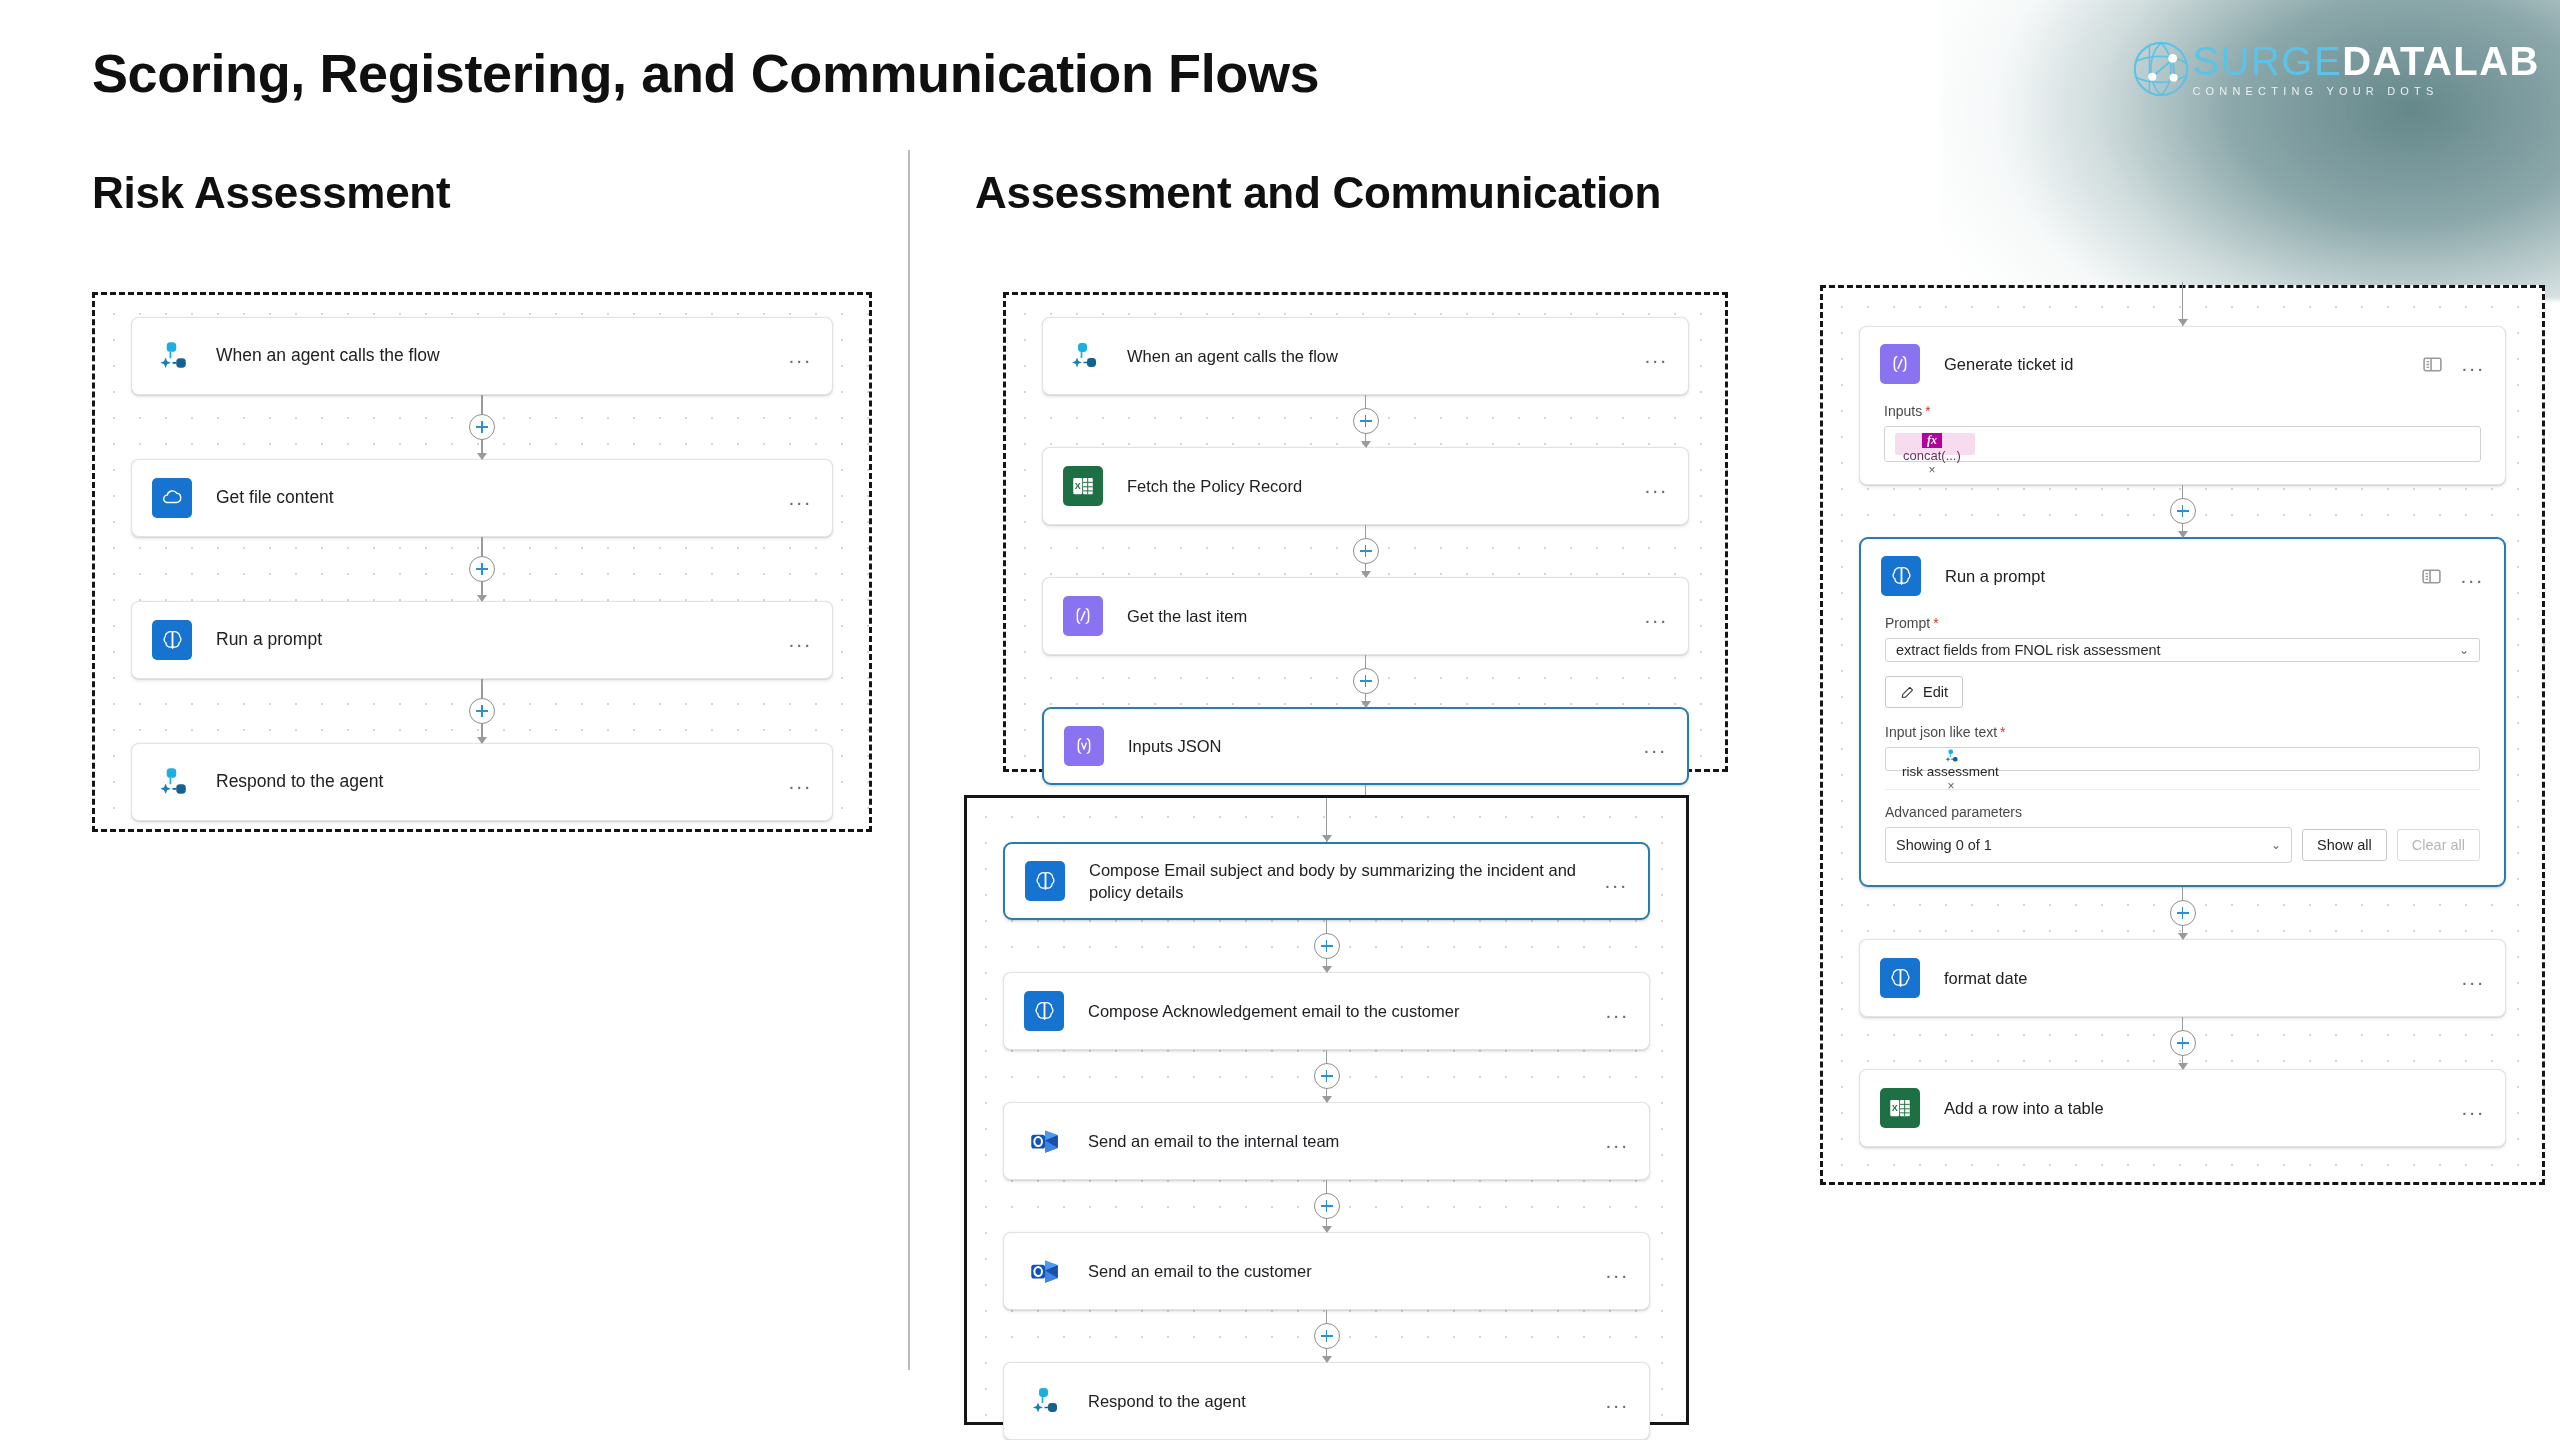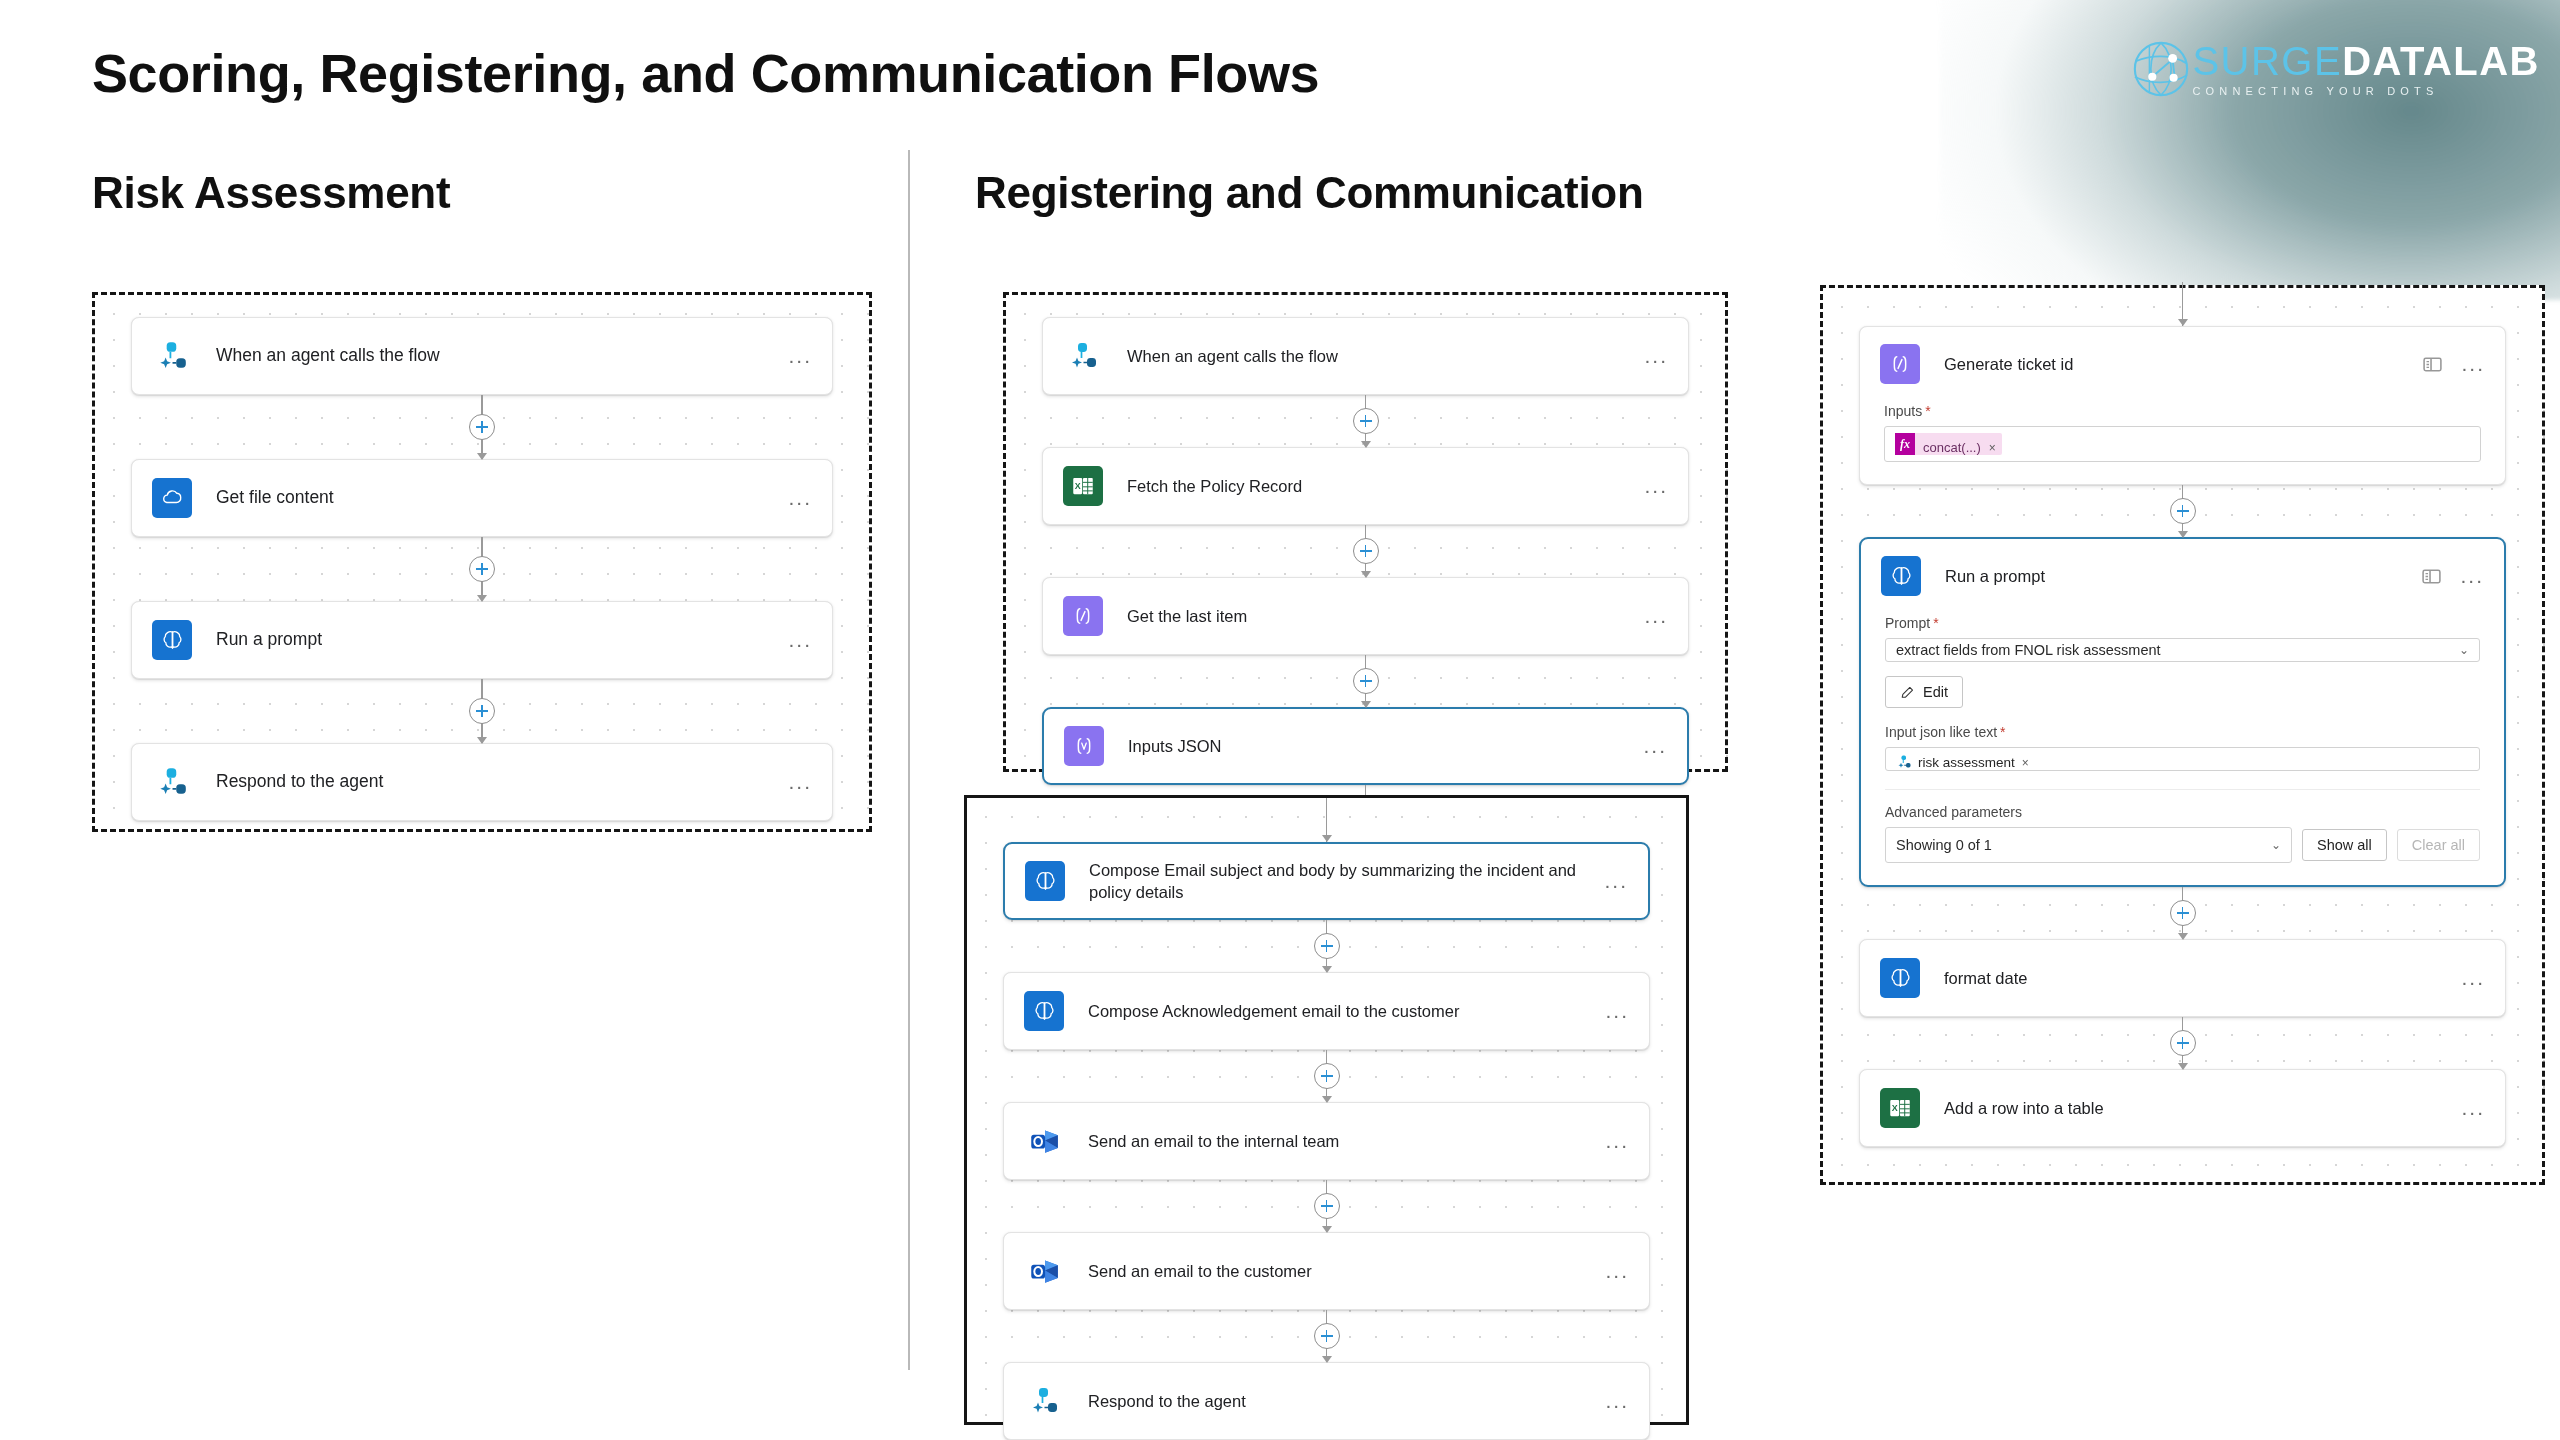--- a/index.html
+++ b/index.html
@@ -313,7 +313,7 @@
 
   <div class="deck-title">Scoring, Registering, and Communication Flows</div>
   <div class="sec-title left">Risk Assessment</div>
-  <div class="sec-title right">Registering and Communication</div>
+  <div class="sec-title right">Assessment and Communication</div>
   <div class="col-divider"></div>
 
   <div class="flow-canvas" id="canvas-risk">

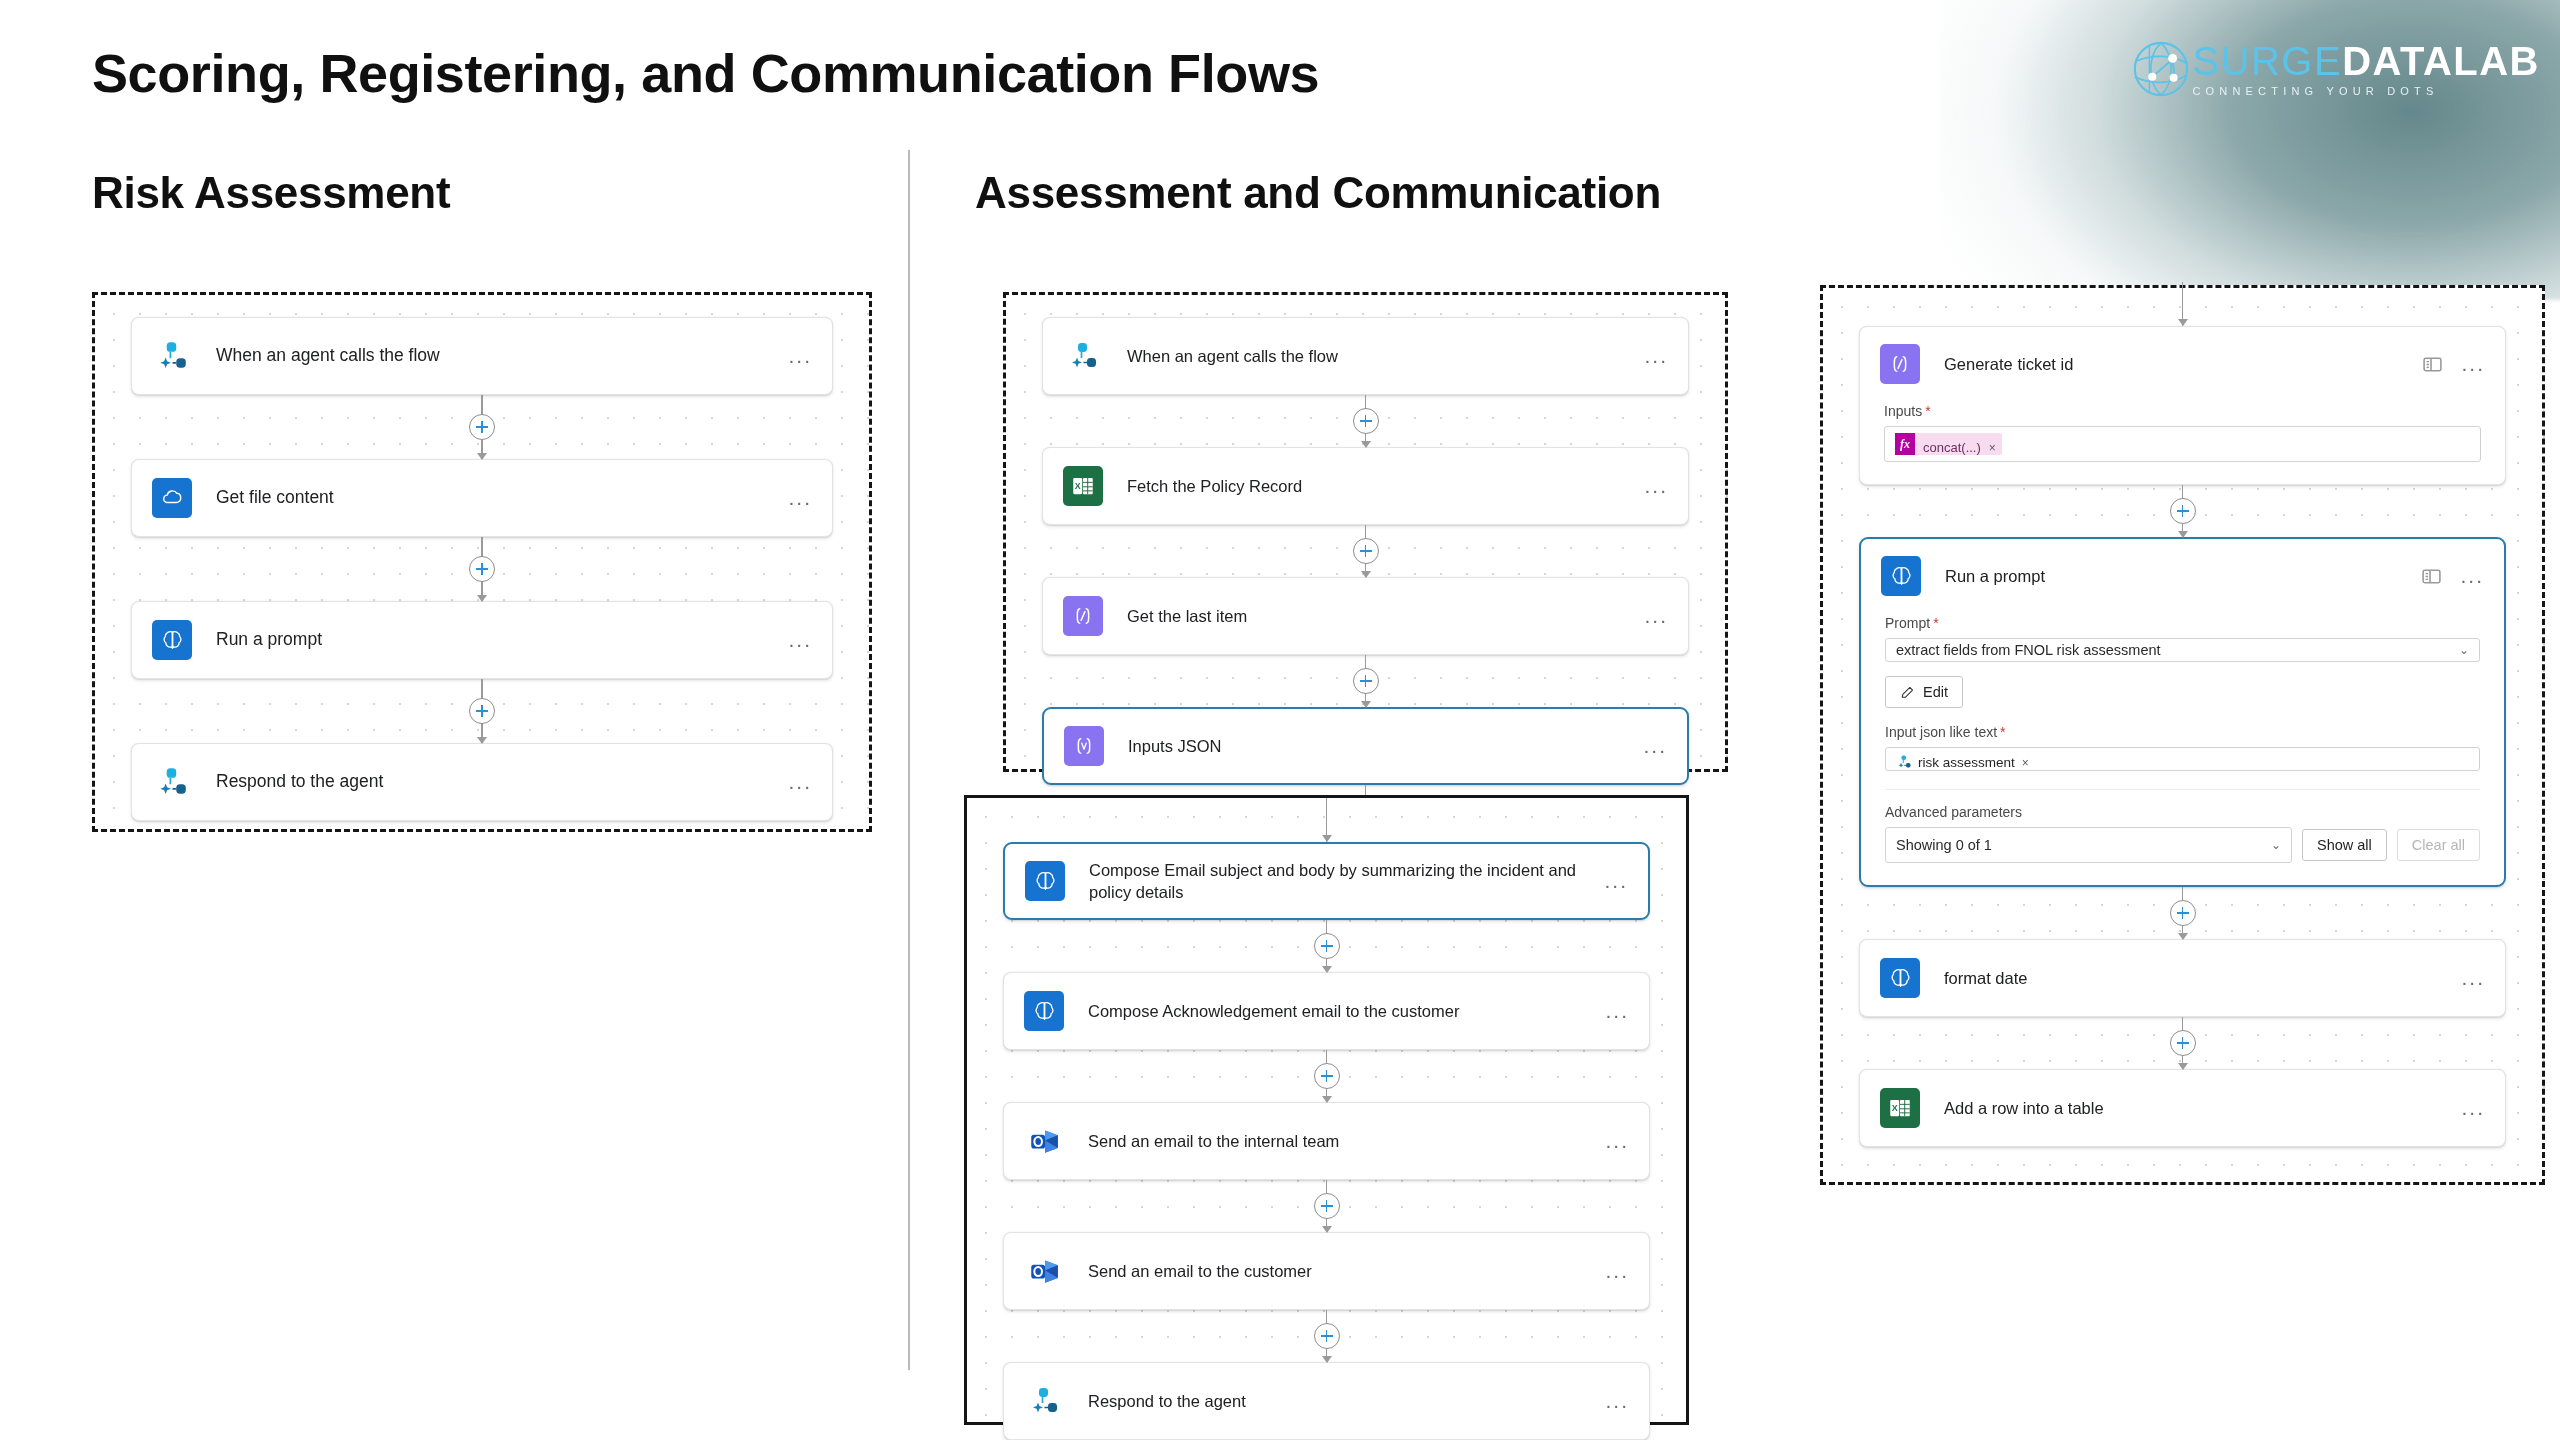--- a/index.html
+++ b/index.html
@@ -242,13 +242,14 @@
   .input-box .chev { margin-left: auto; color: #6a6a6a; font-size: 12px; }
 
   .token {
-    display: inline-flex; align-items: flex-end;
+    display: inline-flex; align-items: center;
     height: 22px;
     background: #f7dcf0;
     border-radius: 2px;
     font-size: 13px;
     color: #6b2f63;
     padding-right: 6px;
+    flex-direction: column;
   }
   .token .fx {
     width: 20px; height: 22px;

